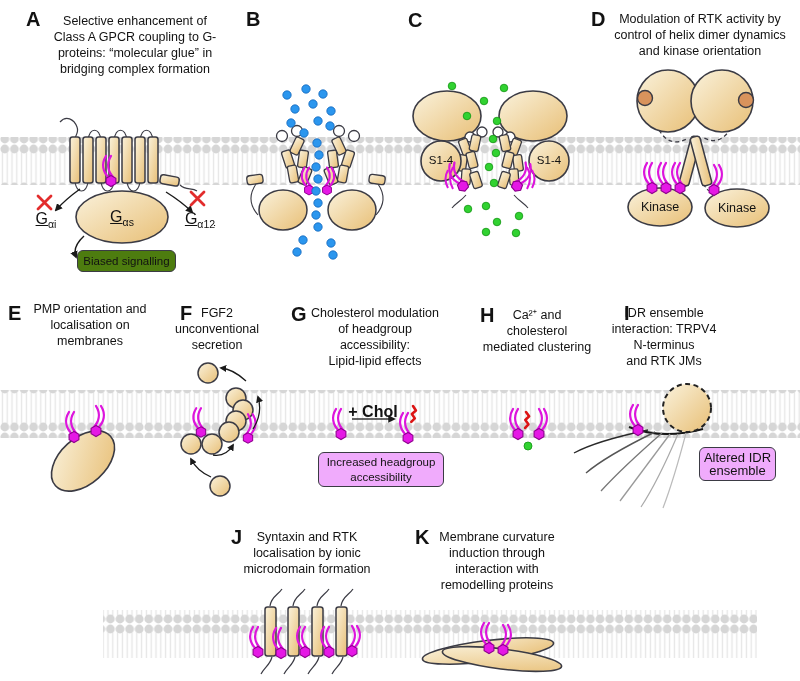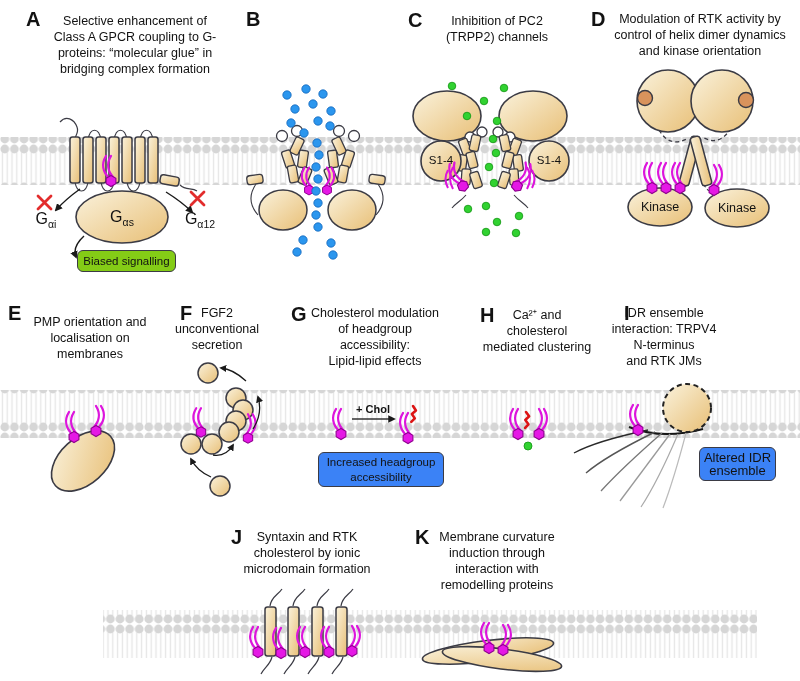--- a/index.html
+++ b/index.html
@@ -345,8 +345,6 @@
 Class A GPCR coupling to G-
 proteins: “molecular glue” in
 bridging complex formation</div>
-<div class="t" style="left:397px;top:13px;width:200px">Inhibition of PC2
-(TRPP2) channels</div>
 <div class="t" style="left:602px;top:11px;width:196px">Modulation of RTK activity by
 control of helix dimer dynamics
 and kinase orientation</div>

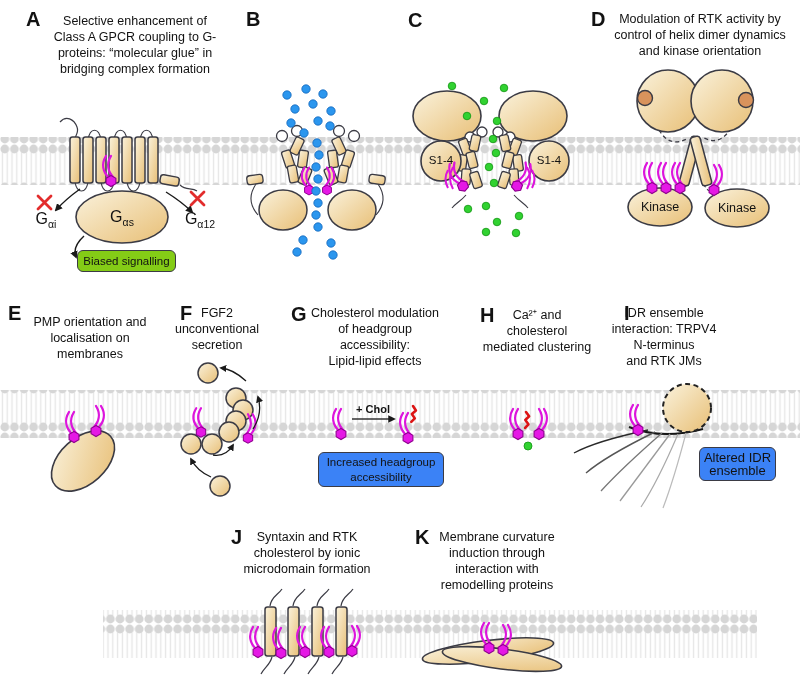--- a/index.html
+++ b/index.html
@@ -10,7 +10,7 @@
   .t{position:absolute;font:400 12.5px/16px "Liberation Sans",sans-serif;color:#121212;
      text-align:center;white-space:pre-line;}
   .dlab{position:absolute;text-align:center;color:#121212;font-family:"Liberation Sans",sans-serif;}
-  .glab{font-size:16px;}
+  .glab{font-size:16px;text-decoration:underline;}
   .glab sub{font-size:10.5px;}
   .box{position:absolute;border:1.6px solid #3b3b44;border-radius:6px;background:#3b82f6;
        color:#121212;display:flex;align-items:center;justify-content:center;text-align:center;

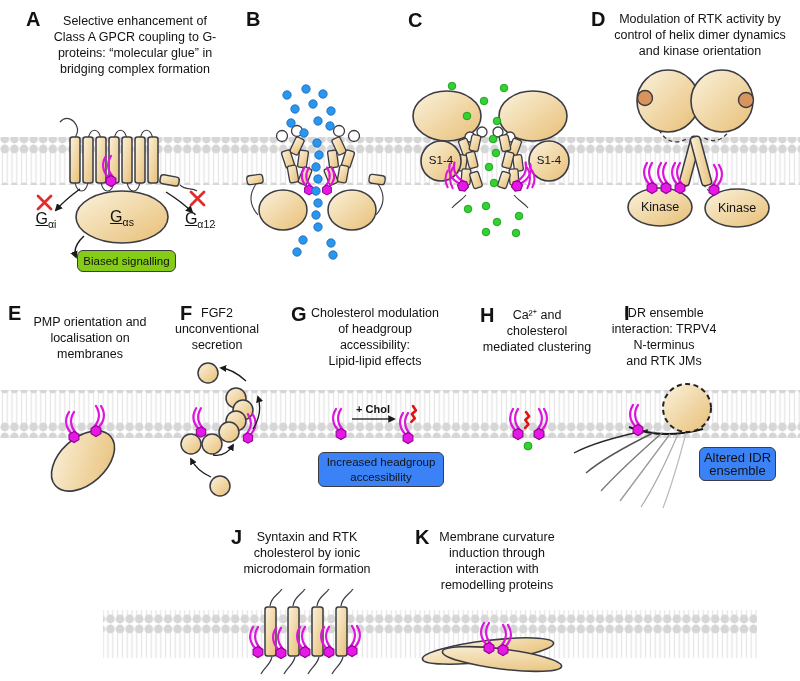--- a/index.html
+++ b/index.html
@@ -385,7 +385,7 @@
 
 <div class="dlab" style="left:333px;top:403px;width:80px;font-size:11px;font-weight:700">+ Chol</div>
 
-<div class="box" style="left:77px;top:250px;width:97px;height:20px;background:#84cc16">Biased signalling</div>
+<div class="box" style="left:77px;top:250px;width:97px;height:20px;background:#4d7c0f">Biased signalling</div>
 <div class="box" style="left:318px;top:452px;width:124px;height:33px">Increased headgroup
 accessibility</div>
 <div class="box" style="left:699px;top:447px;width:75px;height:32px;font-size:13px;line-height:13.5px">Altered IDR

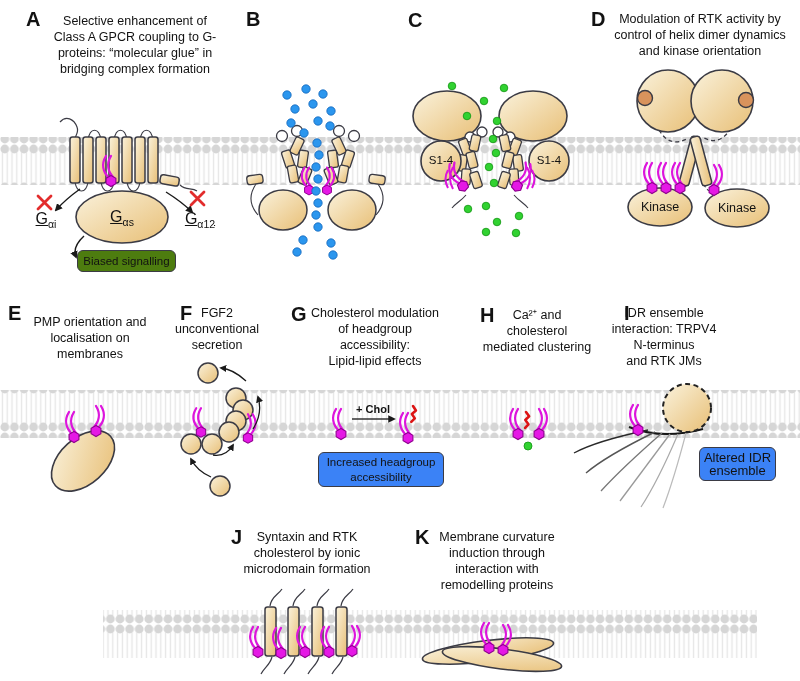--- a/index.html
+++ b/index.html
@@ -348,7 +348,7 @@
 <div class="t" style="left:602px;top:11px;width:196px">Modulation of RTK activity by
 control of helix dimer dynamics
 and kinase orientation</div>
-<div class="t" style="left:0px;top:314px;width:180px">PMP orientation and
+<div class="t" style="left:0px;top:301px;width:180px">PMP orientation and
 localisation on
 membranes</div>
 <div class="t" style="left:117px;top:305px;width:200px">FGF2

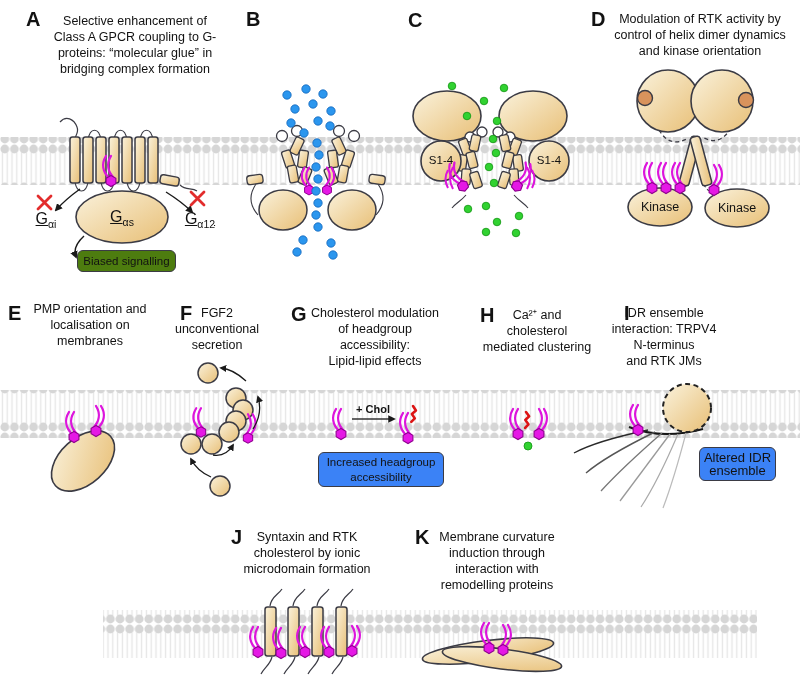--- a/index.html
+++ b/index.html
@@ -383,7 +383,7 @@
 <div class="dlab" style="left:620px;top:200px;width:80px;font-size:12.5px">Kinase</div>
 <div class="dlab" style="left:697px;top:201px;width:80px;font-size:12.5px">Kinase</div>
 
-<div class="dlab" style="left:333px;top:403px;width:80px;font-size:11px;font-weight:700">+ Chol</div>
+<div class="dlab" style="left:333px;top:403px;width:80px;font-size:16px;font-weight:700">+ Chol</div>
 
 <div class="box" style="left:77px;top:250px;width:97px;height:20px;background:#4d7c0f">Biased signalling</div>
 <div class="box" style="left:318px;top:452px;width:124px;height:33px">Increased headgroup

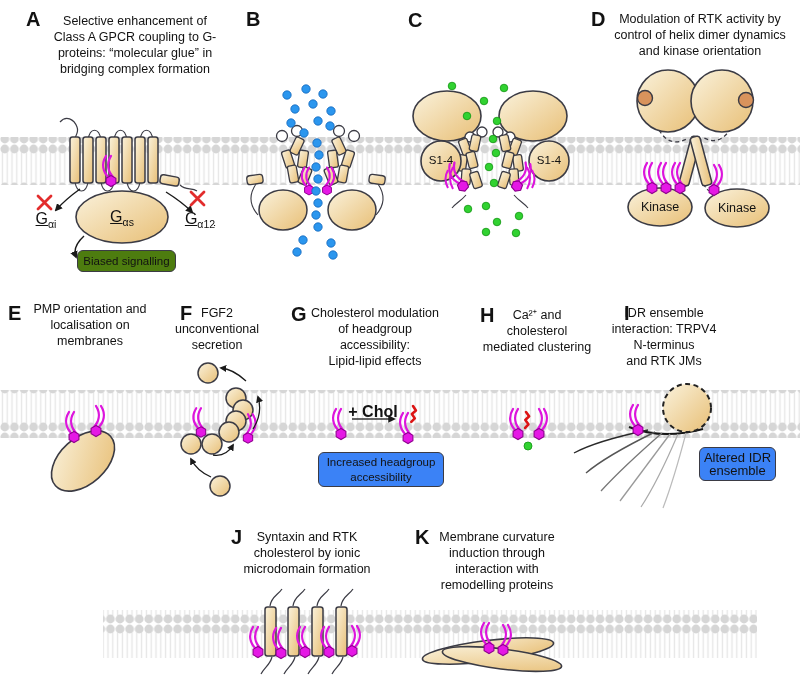--- a/index.html
+++ b/index.html
@@ -12,7 +12,7 @@
   .dlab{position:absolute;text-align:center;color:#121212;font-family:"Liberation Sans",sans-serif;}
   .glab{font-size:16px;text-decoration:underline;}
   .glab sub{font-size:10.5px;}
-  .box{position:absolute;border:1.6px solid #3b3b44;border-radius:6px;background:#3b82f6;
+  .box{position:absolute;border:1.6px solid #3b3b44;border-radius:6px;background:#f0abfc;
        color:#121212;display:flex;align-items:center;justify-content:center;text-align:center;
        white-space:pre-line;font:400 11.5px/14.5px "Liberation Sans",sans-serif;}
 </style>

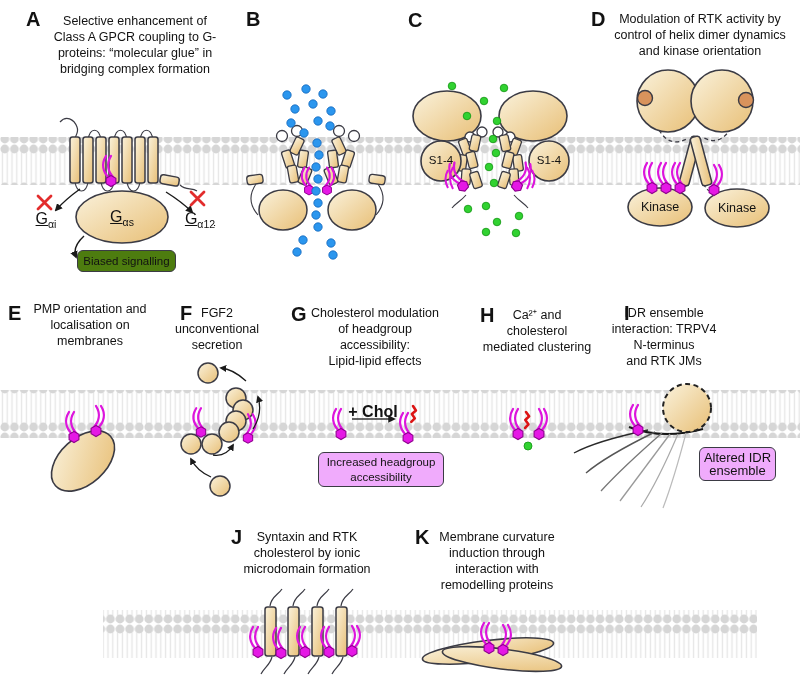--- a/index.html
+++ b/index.html
@@ -366,7 +366,7 @@
 N-terminus
 and RTK JMs</div>
 <div class="t" style="left:207px;top:529px;width:200px">Syntaxin and RTK
-cholesterol by ionic
+localisation by ionic
 microdomain formation</div>
 <div class="t" style="left:397px;top:529px;width:200px">Membrane curvature
 induction through

